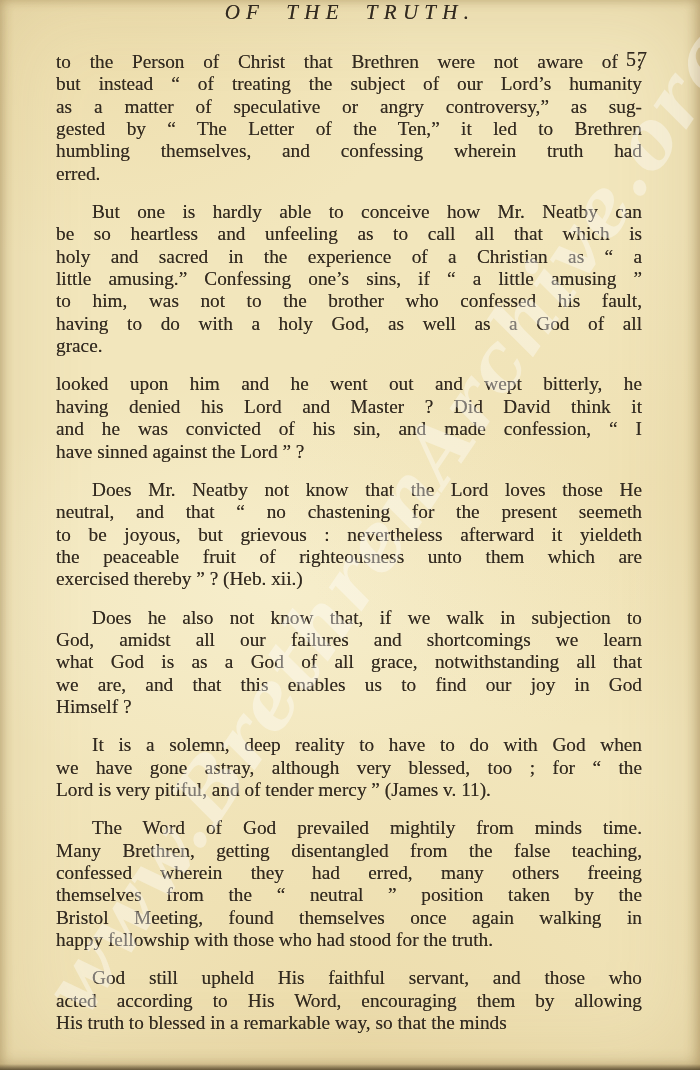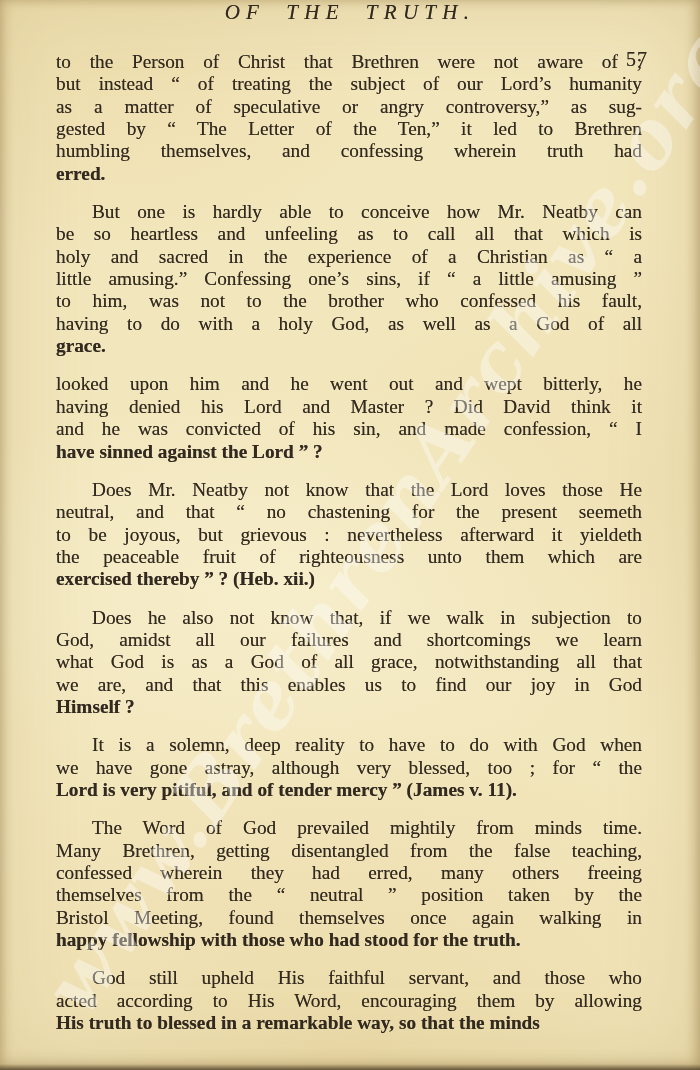--- a/index.html
+++ b/index.html
@@ -71,7 +71,6 @@
   }
   .line.last {
     text-align-last: left;
-    font-weight: bold;
   }
   .line.indent {
     text-indent: 36px;

